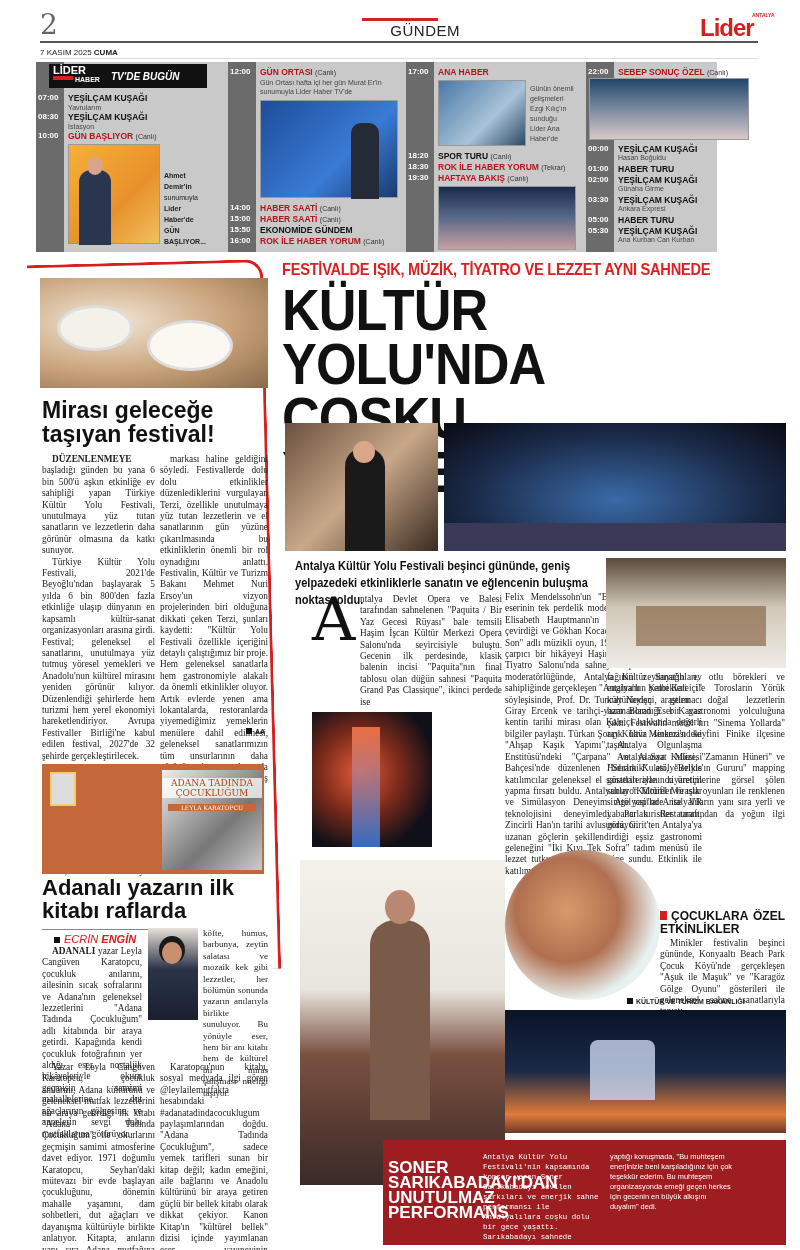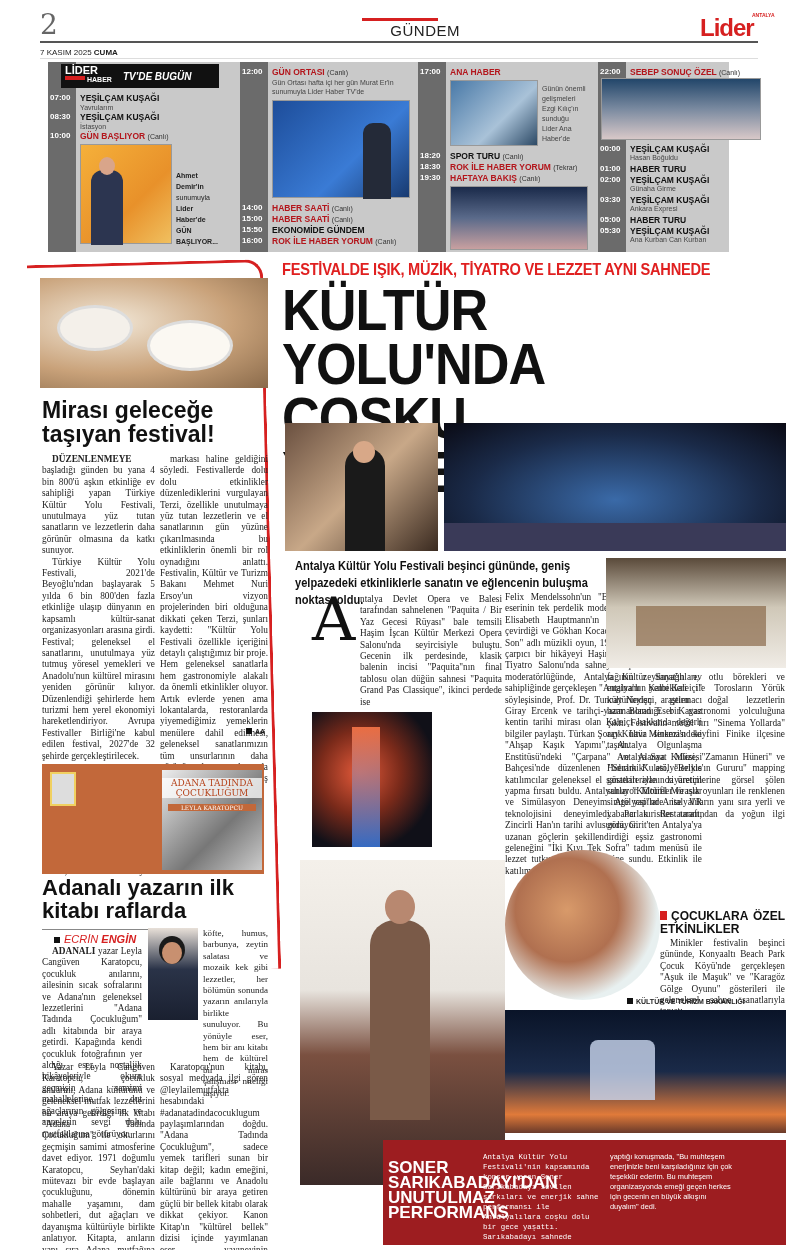--- a/index.html
+++ b/index.html
@@ -16,7 +16,7 @@
 .sub-rule{left:40px;top:58px;width:718px;height:1px;background:#ddd}
 
 
-.tv{left:48px;top:62px;width:681px;height:190px;background:#c9c9c9}
+.tv{left:36px;top:62px;width:681px;height:190px;background:#c9c9c9}
 .tvcol{position:absolute;top:0;height:190px}
 .tvtimes{position:absolute;top:0;width:28px;height:190px;background:#6b6b6b}
 .tv-t{position:absolute;font-family:"Liberation Sans",sans-serif;font-weight:700;font-size:8px;color:#fff}

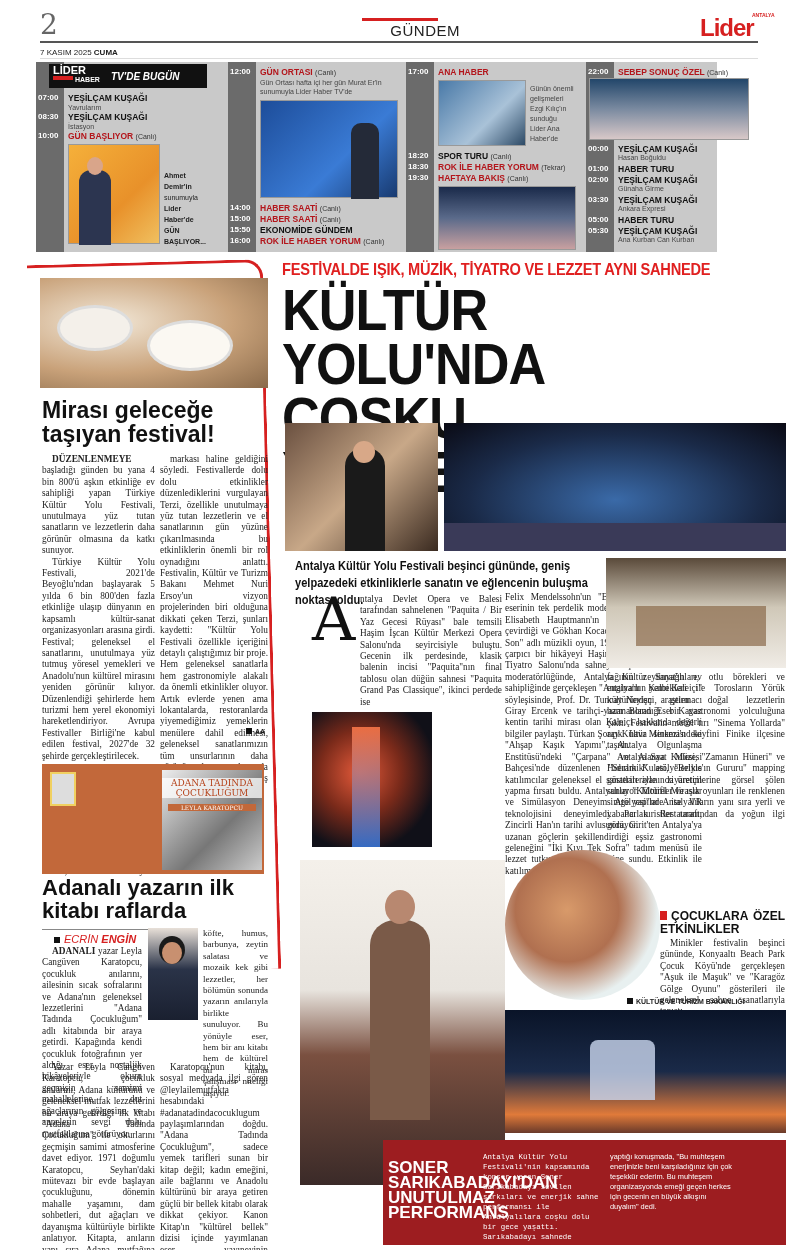--- a/index.html
+++ b/index.html
@@ -150,7 +150,7 @@
 <div class="abs h2" style="left:42px;top:398px;width:230px;font-size:23px">Mirası geleceğe taşıyan festival!</div>
 
 <div class="abs body" style="left:42px;top:454px;width:113px">
-  <p><b>DÜZENLENMEYE</b> <span>başladığı günden bu yana 4 bin 800'ü aşkın etkinliğe ev sahipliği yapan Türkiye Kültür Yolu Festivali, unutulmaya yüz tutan sanatların ve lezzetlerin daha görünür olmasına da katkı sunuyor.</span></p>
+  <p><b>DÜZENLENMEYE</b> <span>başladığı günden bu yana 6 bin 500'ü aşkın etkinliğe ev sahipliği yapan Türkiye Kültür Yolu Festivali, unutulmaya yüz tutan sanatların ve lezzetlerin daha görünür olmasına da katkı sunuyor.</span></p>
   <p>Türkiye Kültür Yolu Festivali, 2021'de Beyoğlu'ndan başlayarak 5 yılda 6 bin 800'den fazla etkinliğe ulaşıp dünyanın en kapsamlı kültür-sanat organizasyonları arasına girdi. Festival; geleneksel el sanatlarını, unutulmaya yüz tutmuş yöresel yemekleri ve Anadolu'nun kültürel mirasını yeniden görünür kılıyor. Düzenlendiği şehirlerde hem turizmi hem yerel ekonomiyi hareketlendiriyor. Avrupa Festivaller Birliği'ne kabul edilen festival, 2027'de 32 şehirde gerçekleştirilecek.</p>
   <div class="subhead" style="margin:4px 0 2px"><span class="sq"></span><span>"YABANCI TURİSTLERİN DE İLGİSİNİ ÇEKİYOR."</span></div>
   <p>Türkiye Kültür Yolu Festivali Genel Direktörü Selim Terzi, Antalya Kültür Yolu Festivali için geldiği kentte, festivalin artık dünya</p>

